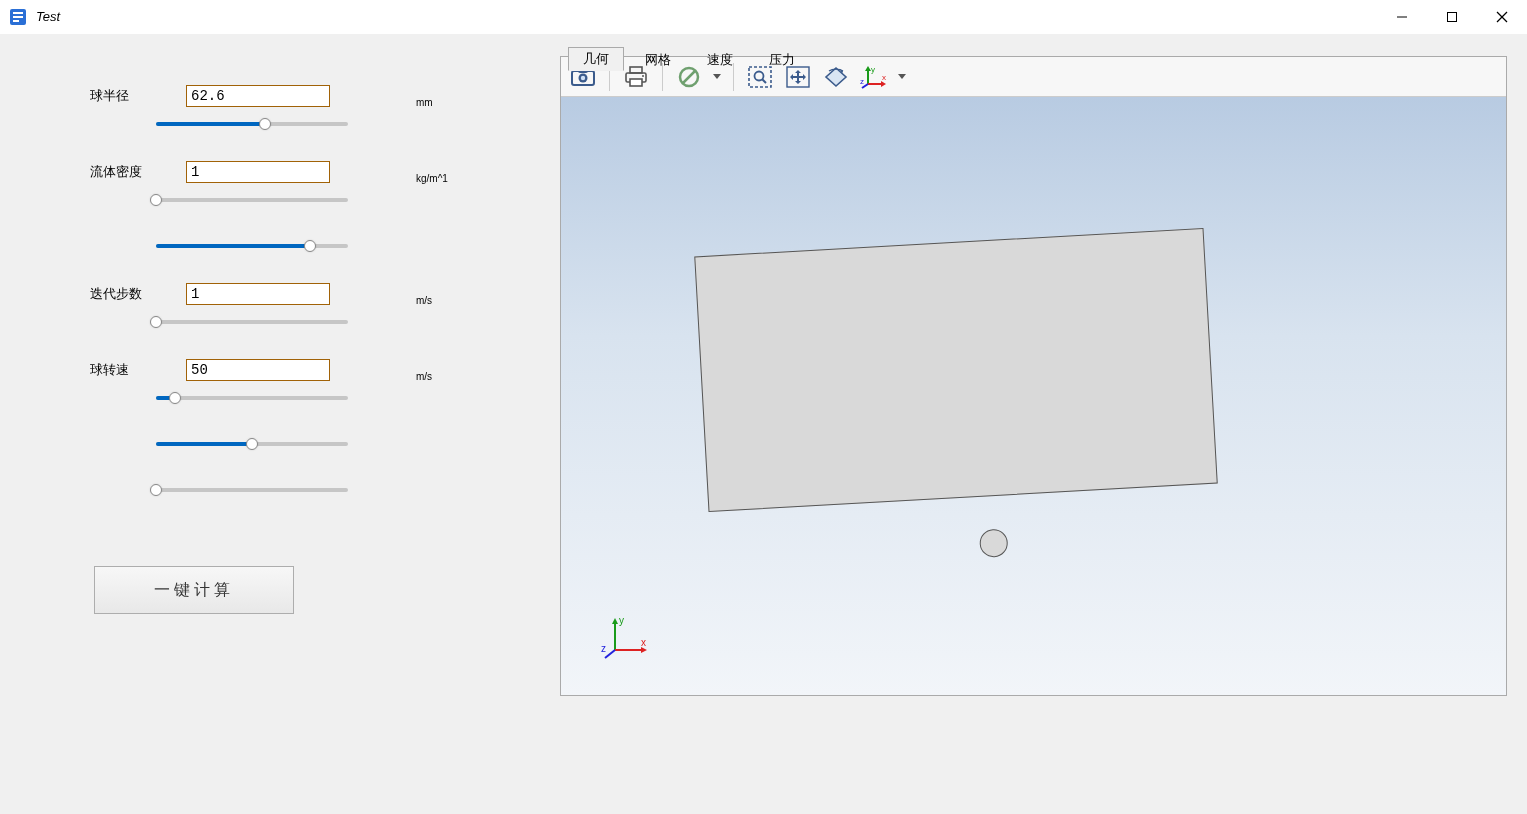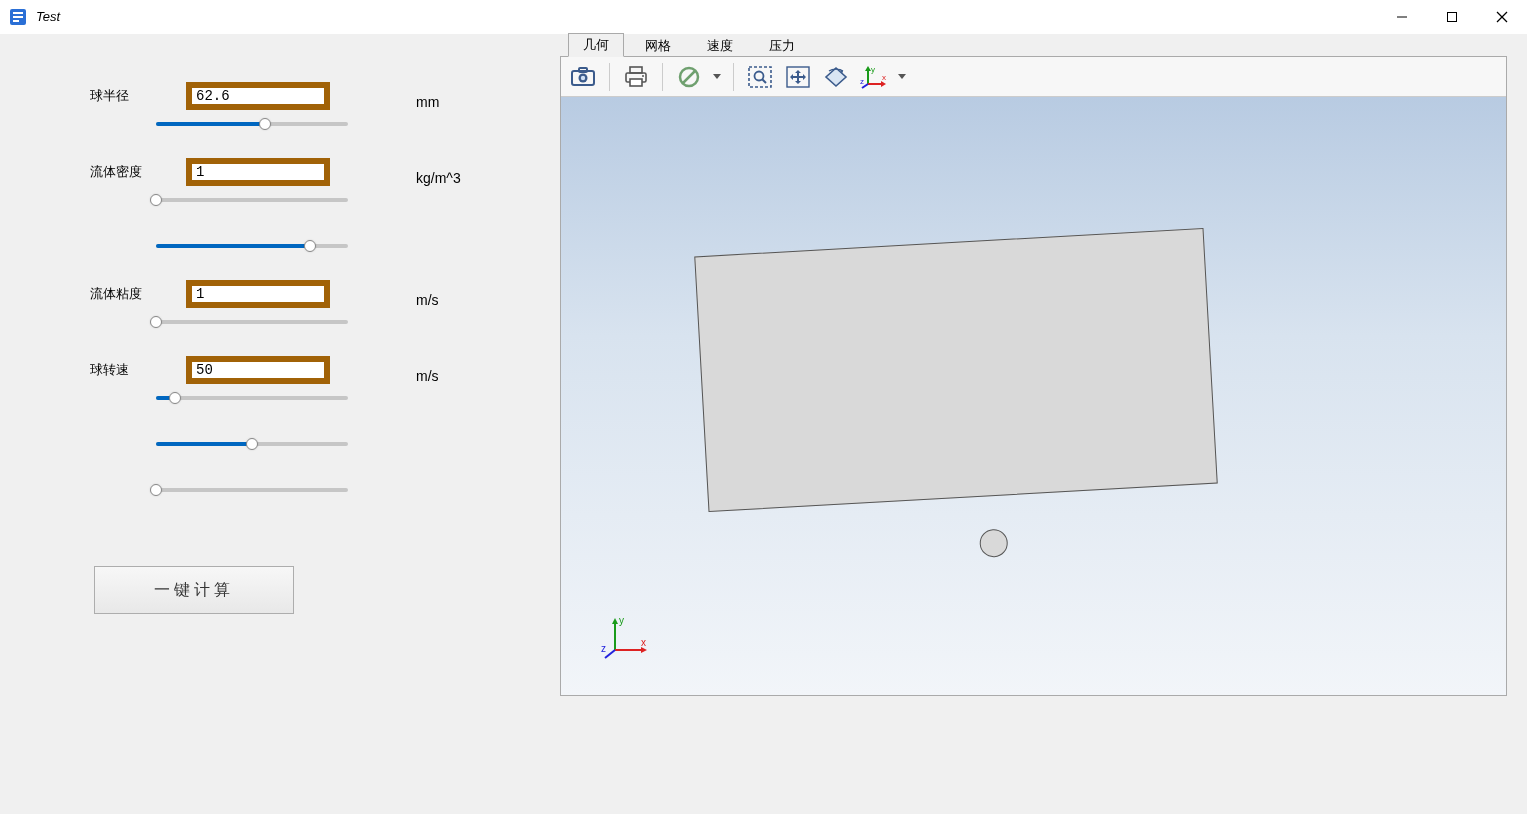--- a/index.html
+++ b/index.html
@@ -140,7 +140,7 @@
     margin-right: 6px;
     cursor:pointer;
     position:relative;
-    top:1px;
+    top:15px;
   }
   .tab.active {
     background:#f0f0f0;

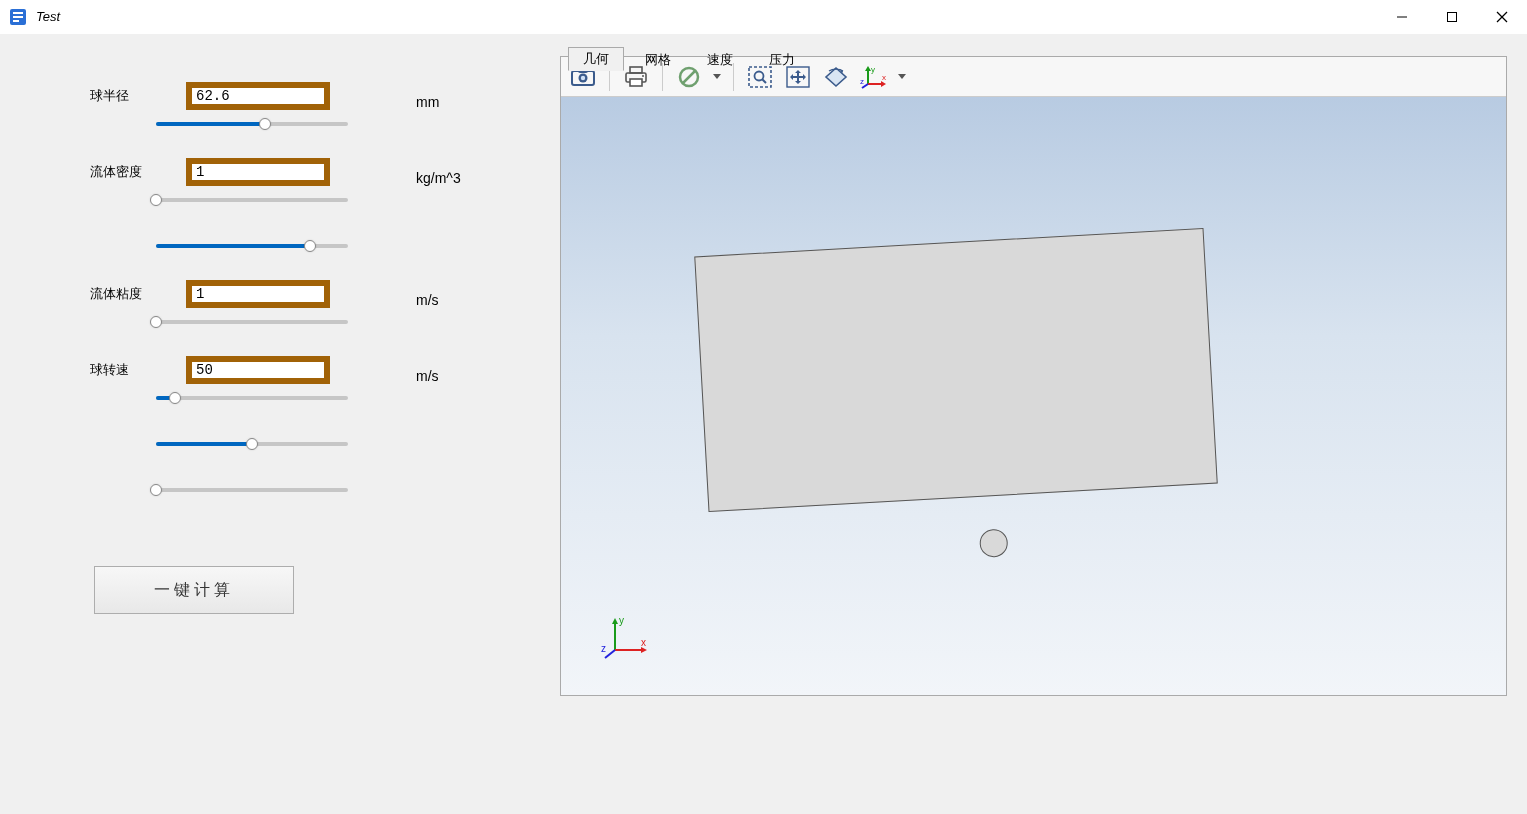--- a/index.html
+++ b/index.html
@@ -60,7 +60,7 @@
   .form-input {
     width: 144px;
     height: 22px;
-    border: 6px solid #a16207;
+    border: 1px solid #a16207;
     background:#fff;
     font-family: "Consolas","Courier New",monospace;
     font-size: 14px;

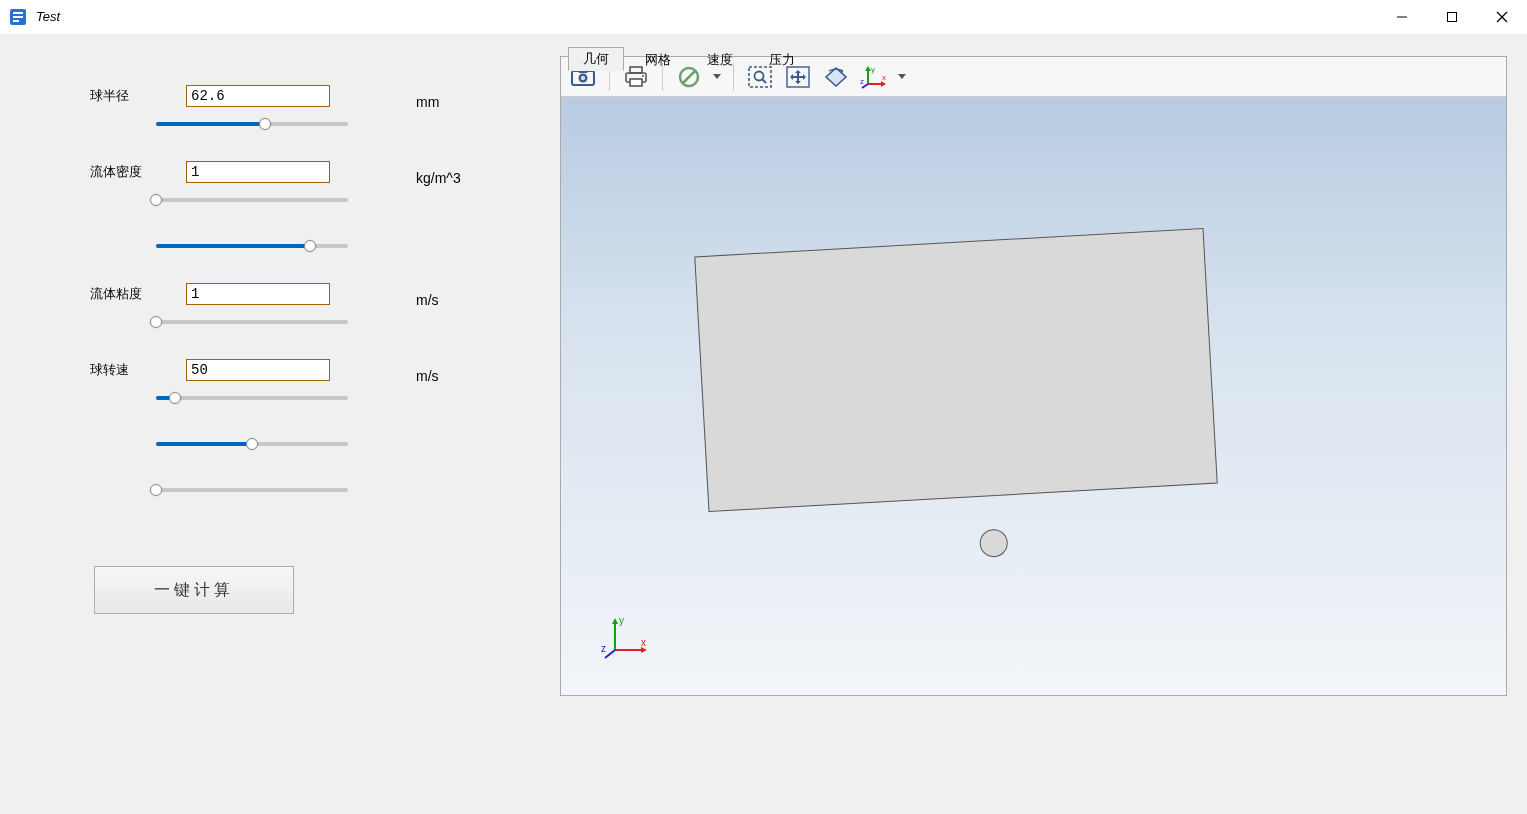--- a/index.html
+++ b/index.html
@@ -69,7 +69,7 @@
   }
   .form-unit {
     margin-left: 56px;
-    font-size: 14px;
+    font-size: 10px;
     color:#000;
     position:relative;
     top: 6px;

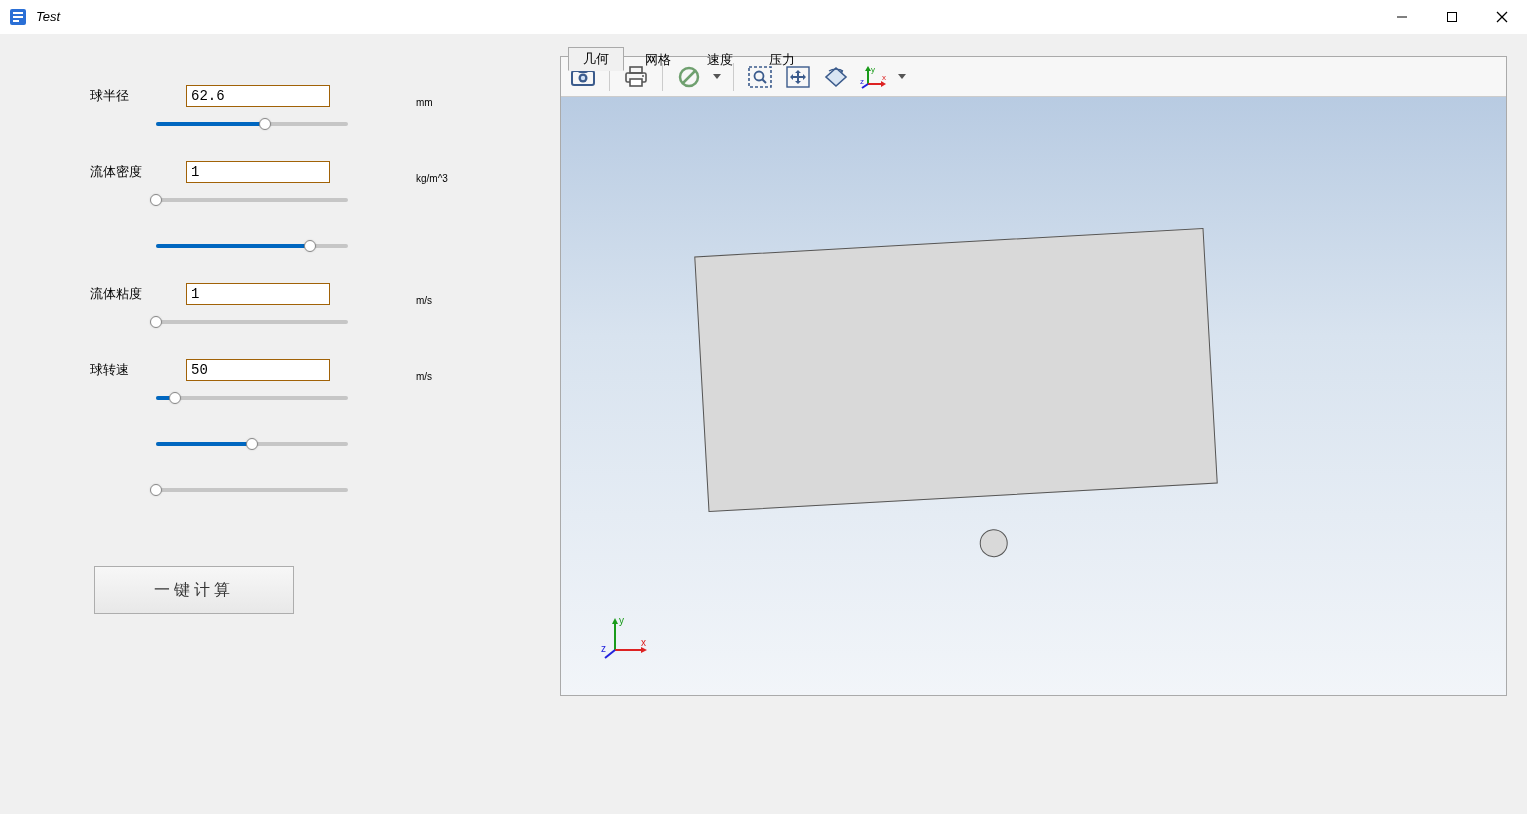--- a/index.html
+++ b/index.html
@@ -271,7 +271,7 @@
       </div><div class="form-row">
         <span class="form-label">流体密度</span>
         <input class="form-input" value="1" style="">
-        <span class="form-unit">kg/m^3</span>
+        <span class="form-unit">kg/m^1</span>
       </div><div class="slider-row">
         <span class="slider-spacer"></span>
         <div class="slider-track">

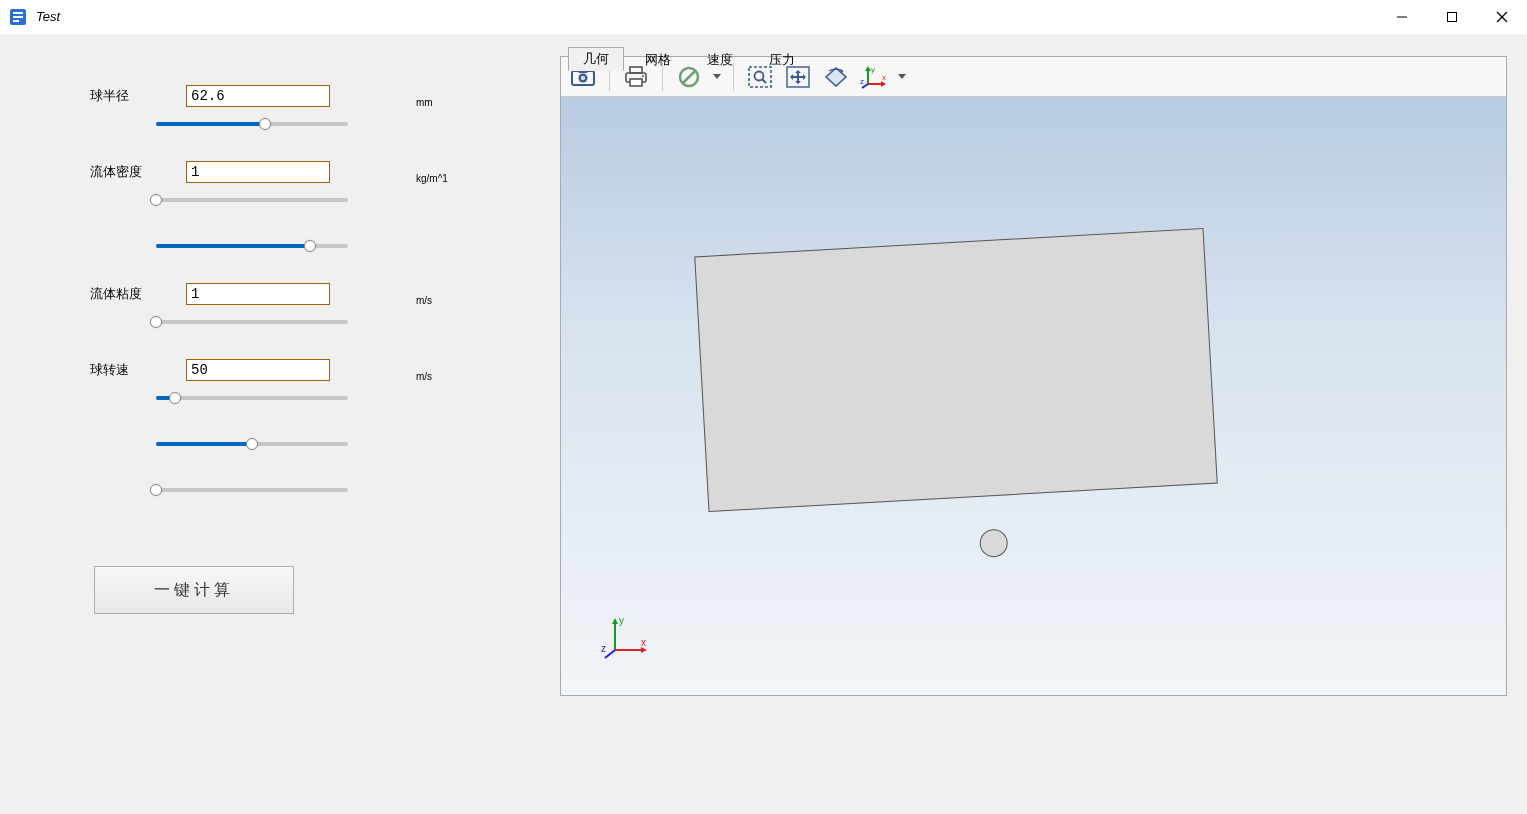--- a/index.html
+++ b/index.html
@@ -285,7 +285,7 @@
           <div class="slider-thumb" style="left:80%"></div>
         </div>
       </div><div class="form-row">
-        <span class="form-label">流体粘度</span>
+        <span class="form-label">迭代步数</span>
         <input class="form-input" value="1" style="">
         <span class="form-unit">m/s</span>
       </div><div class="slider-row">

